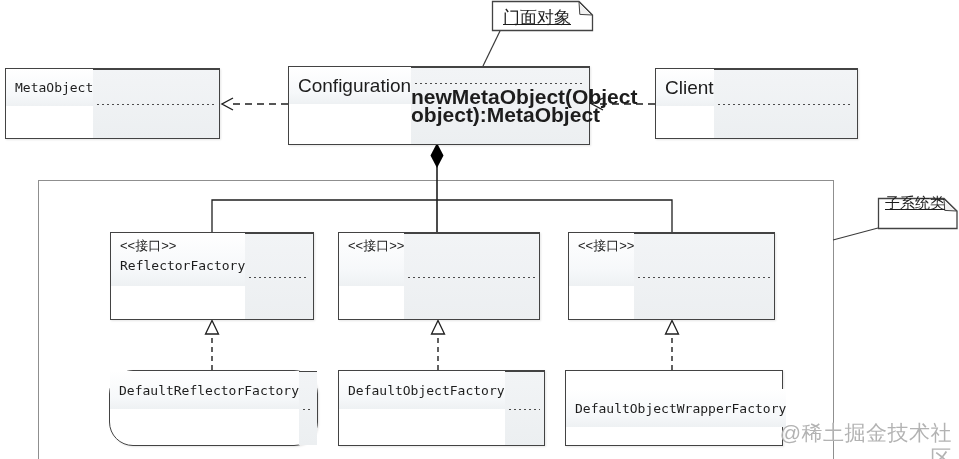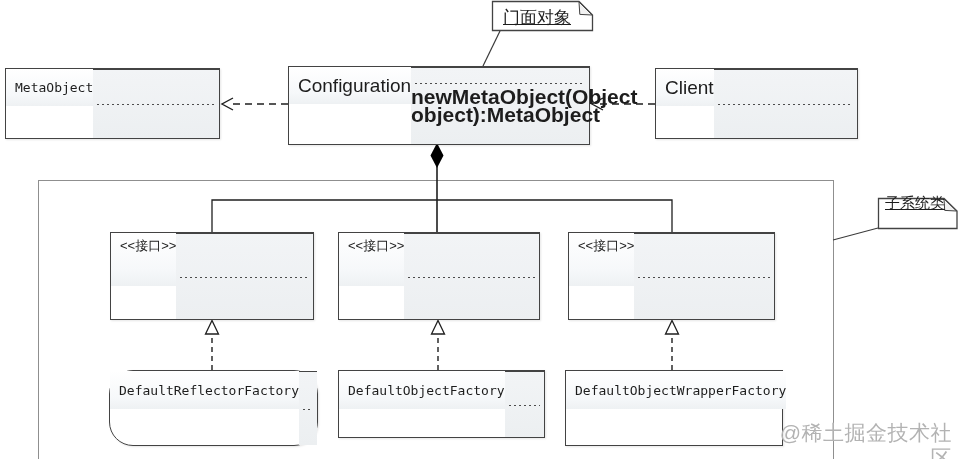--- a/index.html
+++ b/index.html
@@ -137,6 +137,7 @@
   <div class="uml-class" style="left:110px;top:232px;width:204px;height:88px;">
     <div class="uml-title" style="height:53px;justify-content:flex-start;padding-top:5px;">
       <div class="stereotype">&lt;&lt;接口&gt;&gt;</div>
+      <div class="class-name mono">ReflectorFactory</div>
     </div>
     <div class="uml-section">
       <div class="dashes centered"></div>

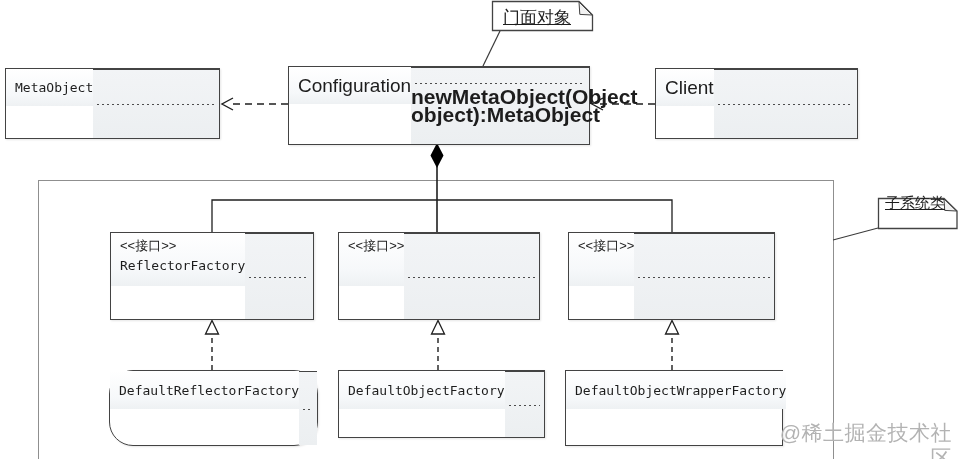--- a/index.html
+++ b/index.html
@@ -171,7 +171,7 @@
     </div>
   </div>
 
-  <div class="uml-class mono" style="left:338px;top:370px;width:207px;height:68px;">
+  <div class="uml-class mono" style="left:338px;top:370px;width:207px;height:76px;">
     <div class="uml-title" style="height:38px;">
       <div class="class-name">DefaultObjectFactory</div>
     </div>

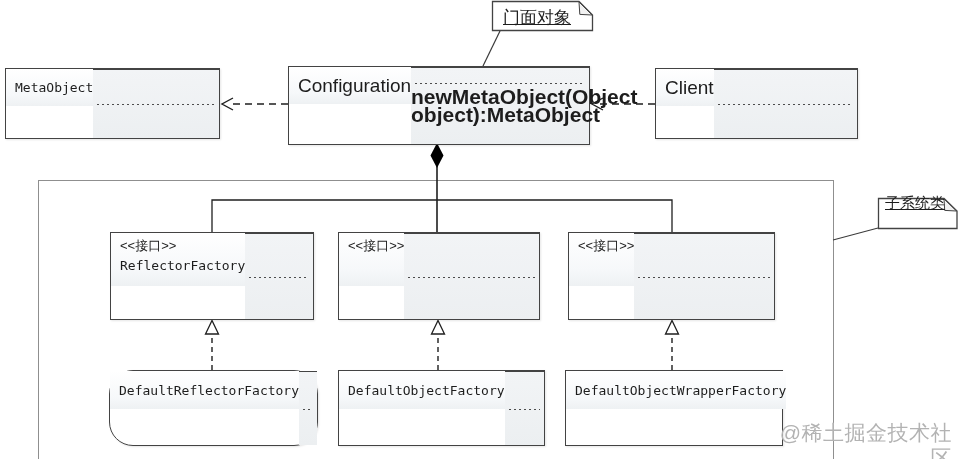--- a/index.html
+++ b/index.html
@@ -180,7 +180,7 @@
     </div>
   </div>
 
-  <div class="uml-class mono" style="left:565px;top:370px;width:218px;height:76px;">
+  <div class="uml-class mono" style="left:565px;top:370px;width:218px;height:76px;align-items:center;">
     <div class="uml-title" style="height:38px;">
       <div class="class-name">DefaultObjectWrapperFactory</div>
     </div>

